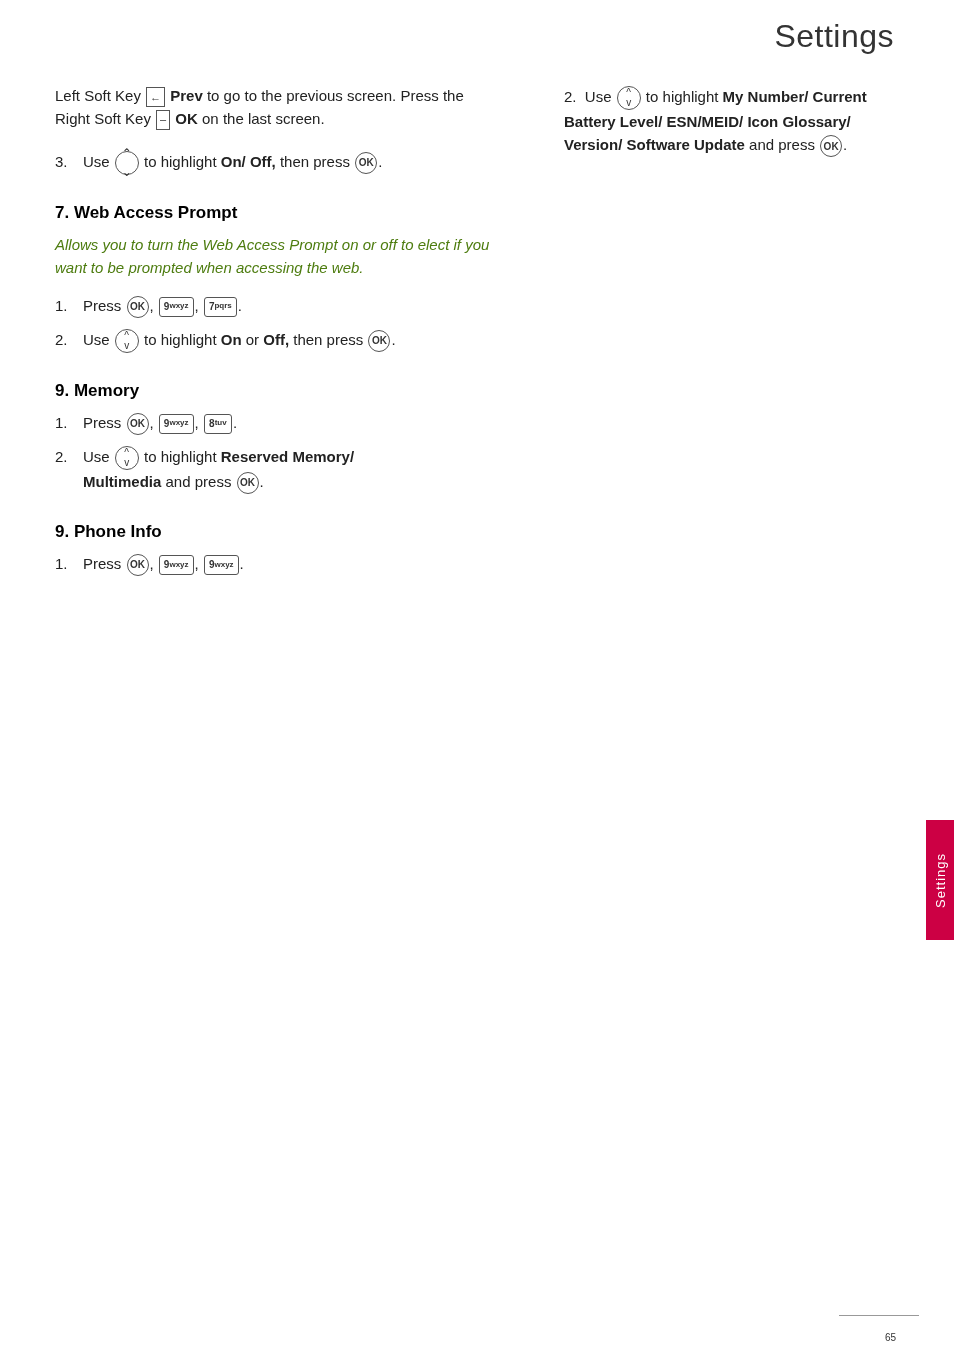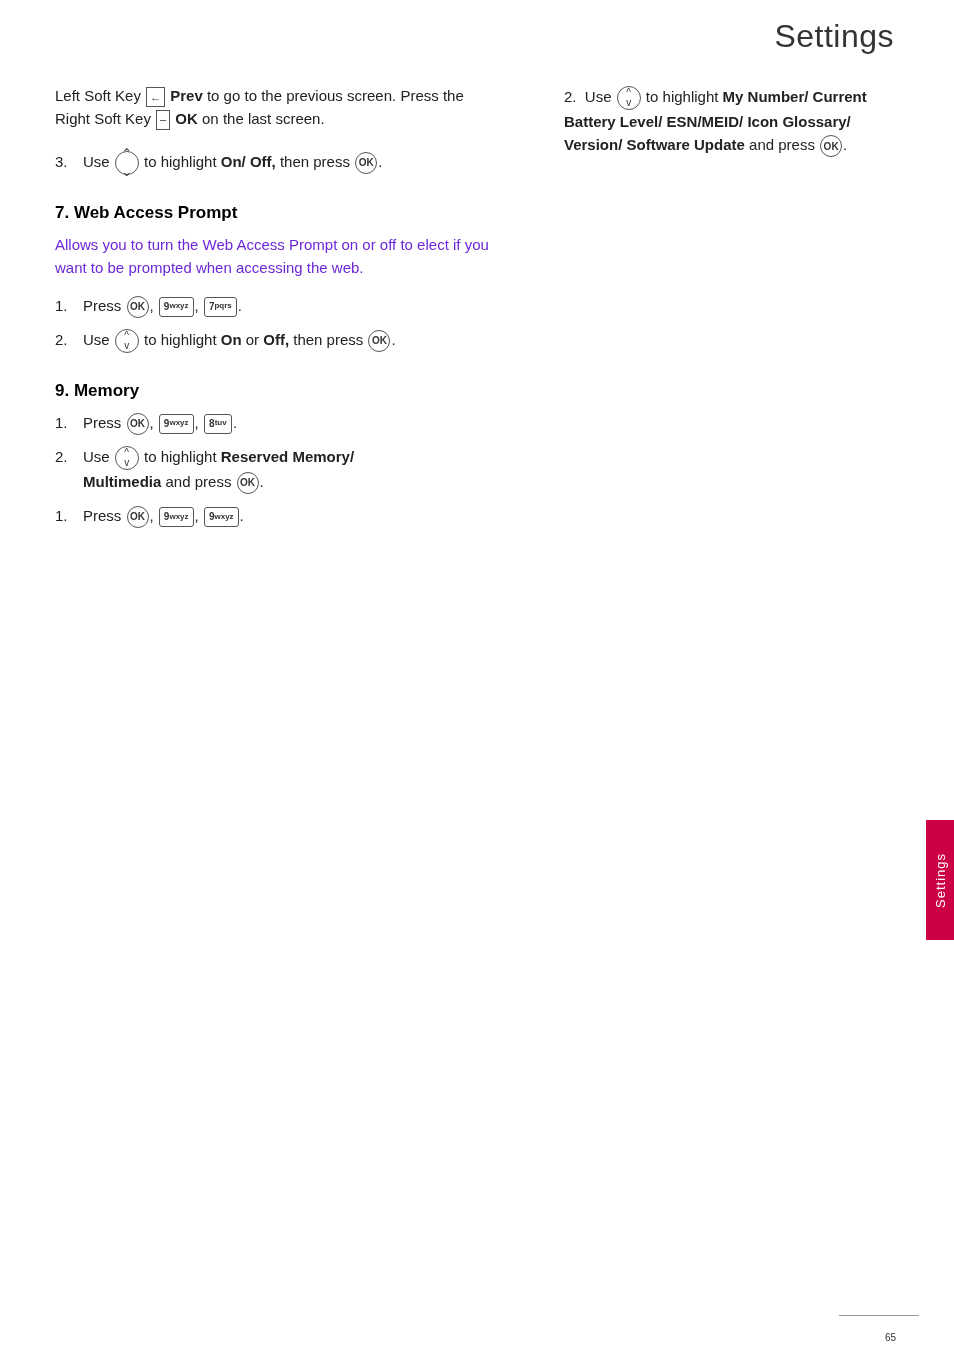--- a/index.html
+++ b/index.html
@@ -90,8 +90,9 @@
     .section-desc {
       font-size: 15px;
       line-height: 1.55;
-      color: #6d28d9;
+      color: #4d7c0f;
       margin-bottom: 14px;
+      font-style: italic;
     }
 
     

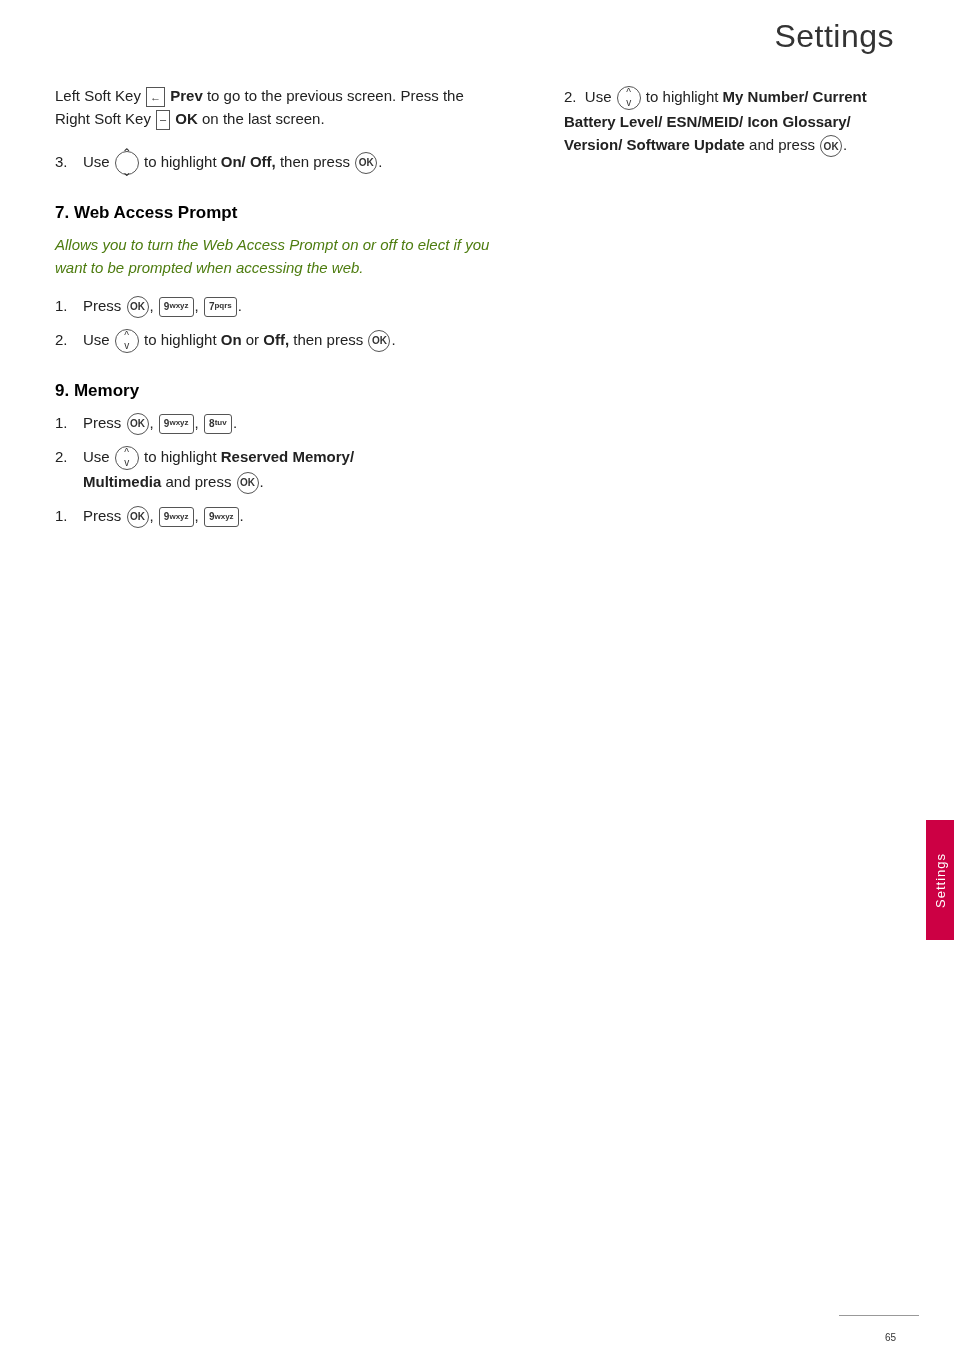--- a/index.html
+++ b/index.html
@@ -286,6 +286,7 @@
         </li>
       </ul>
 
+      <div class="section-heading">9. Phone Info</div>
 
       <ul class="step-list">
         <li>

